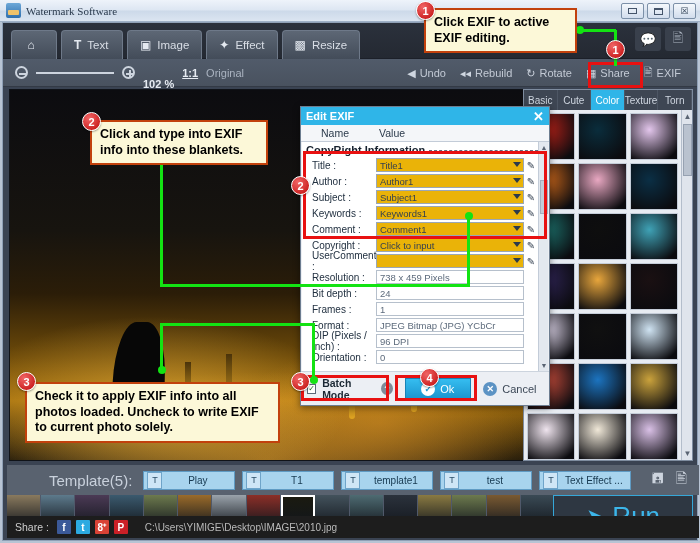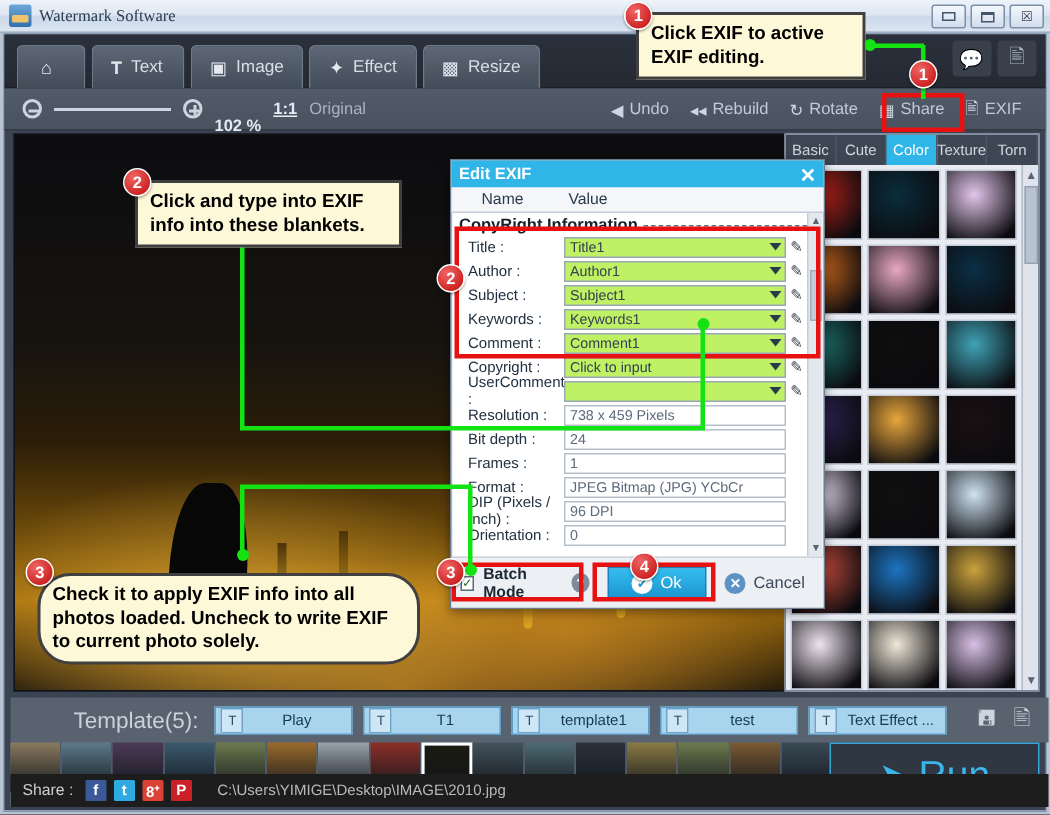--- a/index.html
+++ b/index.html
@@ -184,7 +184,7 @@
   .bico.x{background:#5c93c4;color:#fff;}
 
   
-  .callout{position:absolute;background:#fcf8d8;border:2px solid #404040;z-index:70;
+  .callout{position:absolute;background:#fcf8d8;border:2px solid #c2410c;z-index:70;
     padding:5px 8px;color:#000;font-size:12.5px;font-weight:bold;line-height:1.25;}
   .badge{position:absolute;width:19px;height:19px;border-radius:50%;
     background:radial-gradient(circle at 35% 30%,#f06565,#c00a0a);color:#fff;

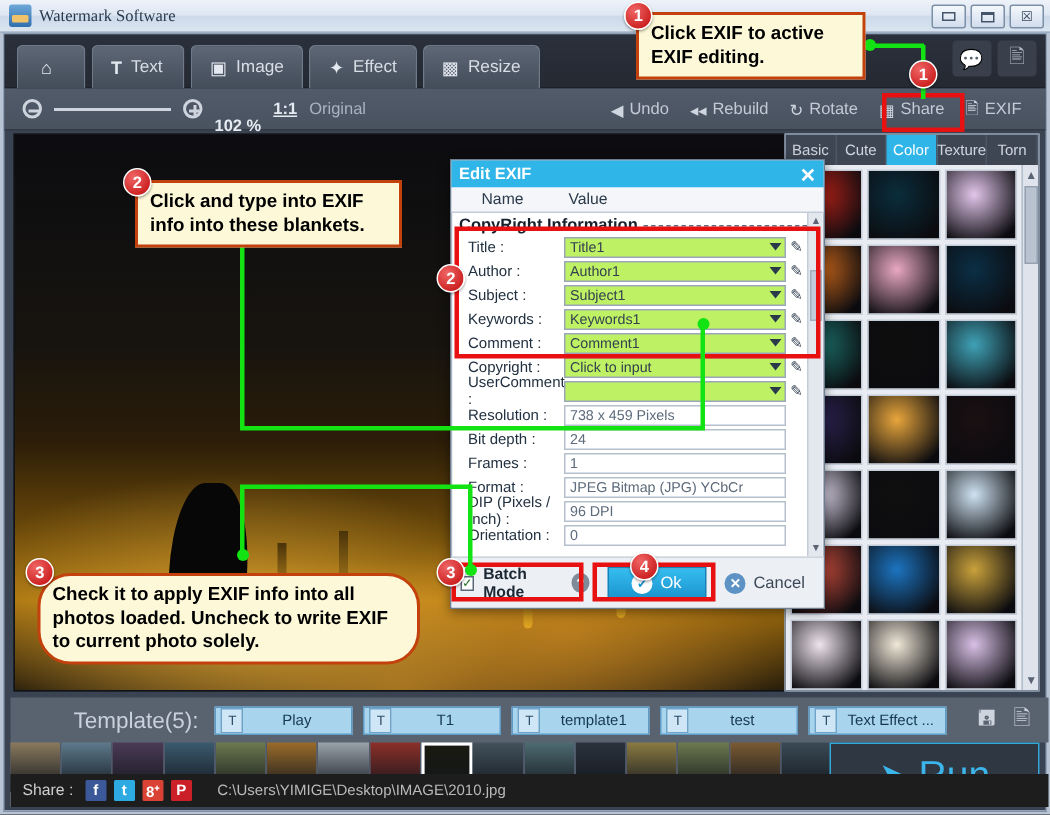--- a/index.html
+++ b/index.html
@@ -162,7 +162,7 @@
   .sect .dash{flex:1;border-top:1px dashed #5d6b7c;}
   .row{display:flex;align-items:center;height:16px;}
   .row .lab{width:74px;padding-left:10px;font-size:10px;color:#223141;}
-  .row .val{flex:1;height:14px;background:#bef264;border:1px solid #9aa7b6;font-size:9.5px;
+  .row .val{flex:1;height:14px;background:#eab308;border:1px solid #9aa7b6;font-size:9.5px;
     color:#35414f;padding-left:3px;display:flex;align-items:center;position:relative;}
   .row .val.ro{background:#fff;color:#5d6b7c;border-color:#b6c0cc;}
   .row .arr{position:absolute;right:2px;top:3px;width:0;height:0;border-left:4px solid transparent;

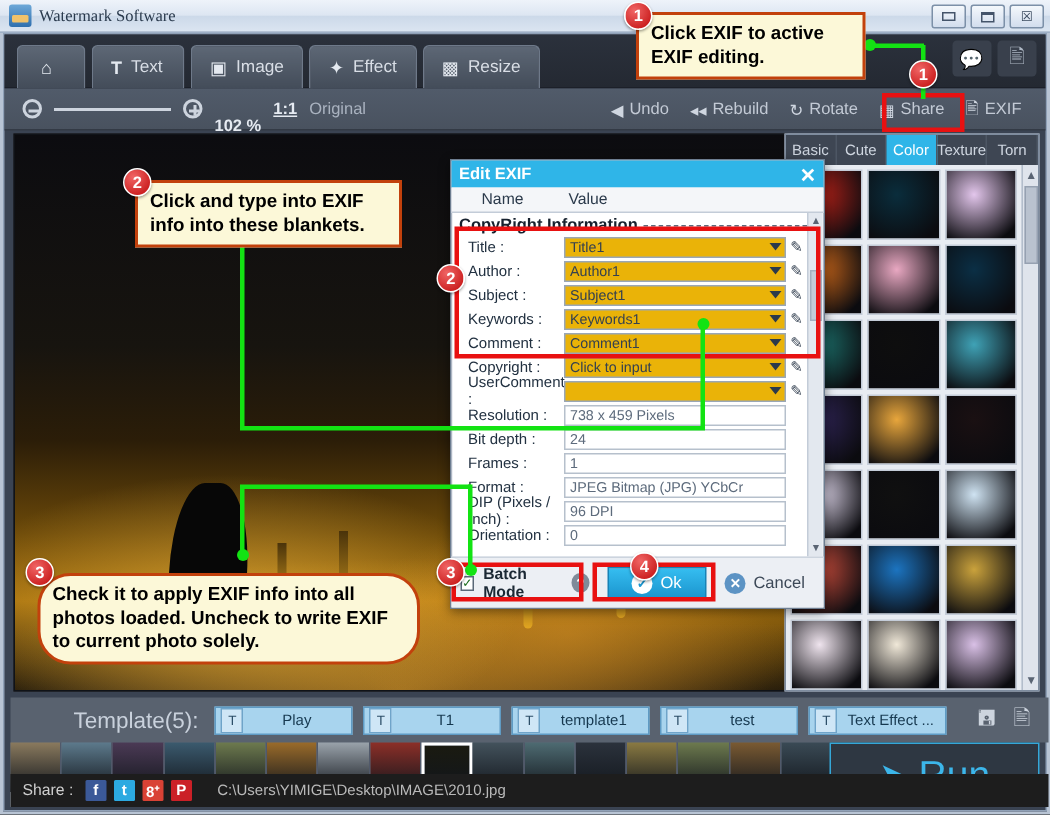--- a/index.html
+++ b/index.html
@@ -534,7 +534,7 @@
   <div class="badge" style="left:82px;top:112px">2</div>
   <div class="badge" style="left:291px;top:176px">2</div>
 
-  <div class="callout" style="left:25px;top:382px;width:255px;border-radius:22px;">
+  <div class="callout" style="left:25px;top:382px;width:255px;">
     <span>Check it to apply EXIF info into all photos loaded. Uncheck to write EXIF to current photo solely.</span>
   </div>
   <div class="badge" style="left:17px;top:372px">3</div>

